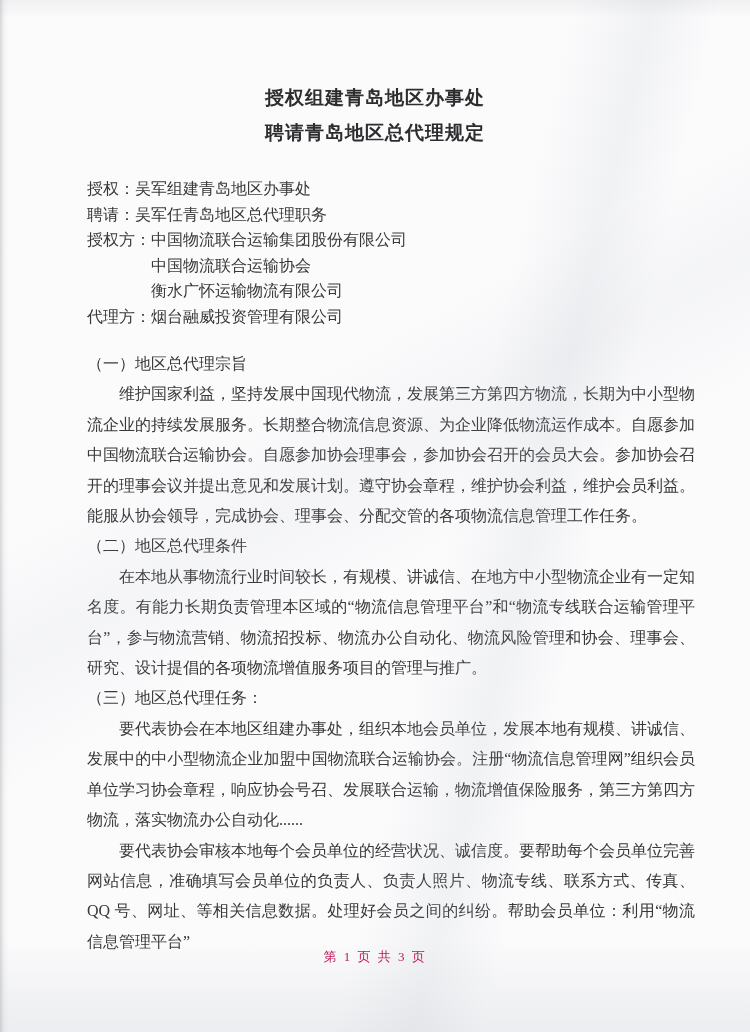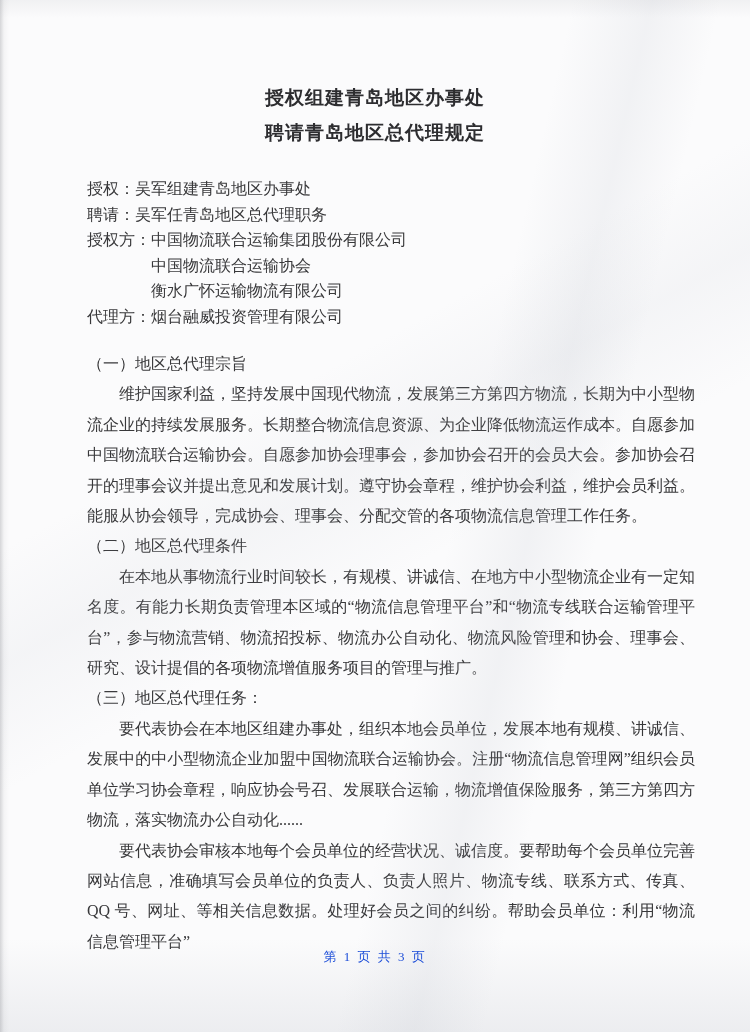--- a/index.html
+++ b/index.html
@@ -68,7 +68,7 @@
     text-align: center;
     font-size: 13px;
     letter-spacing: 2px;
-    color: #1d4ed8;
+    color: #be185d;
   }
 </style>
 </head>

